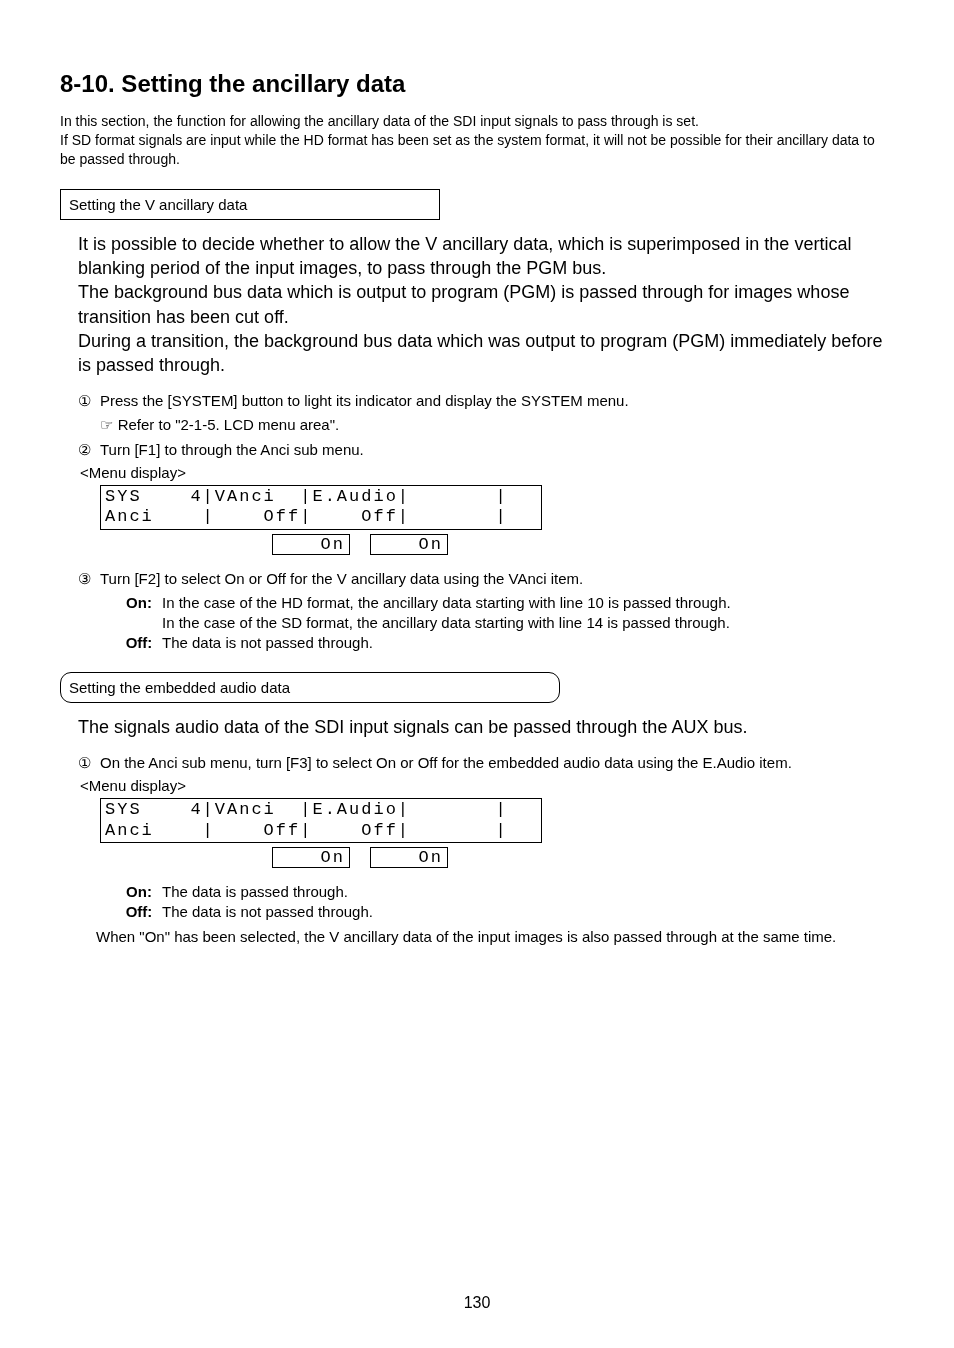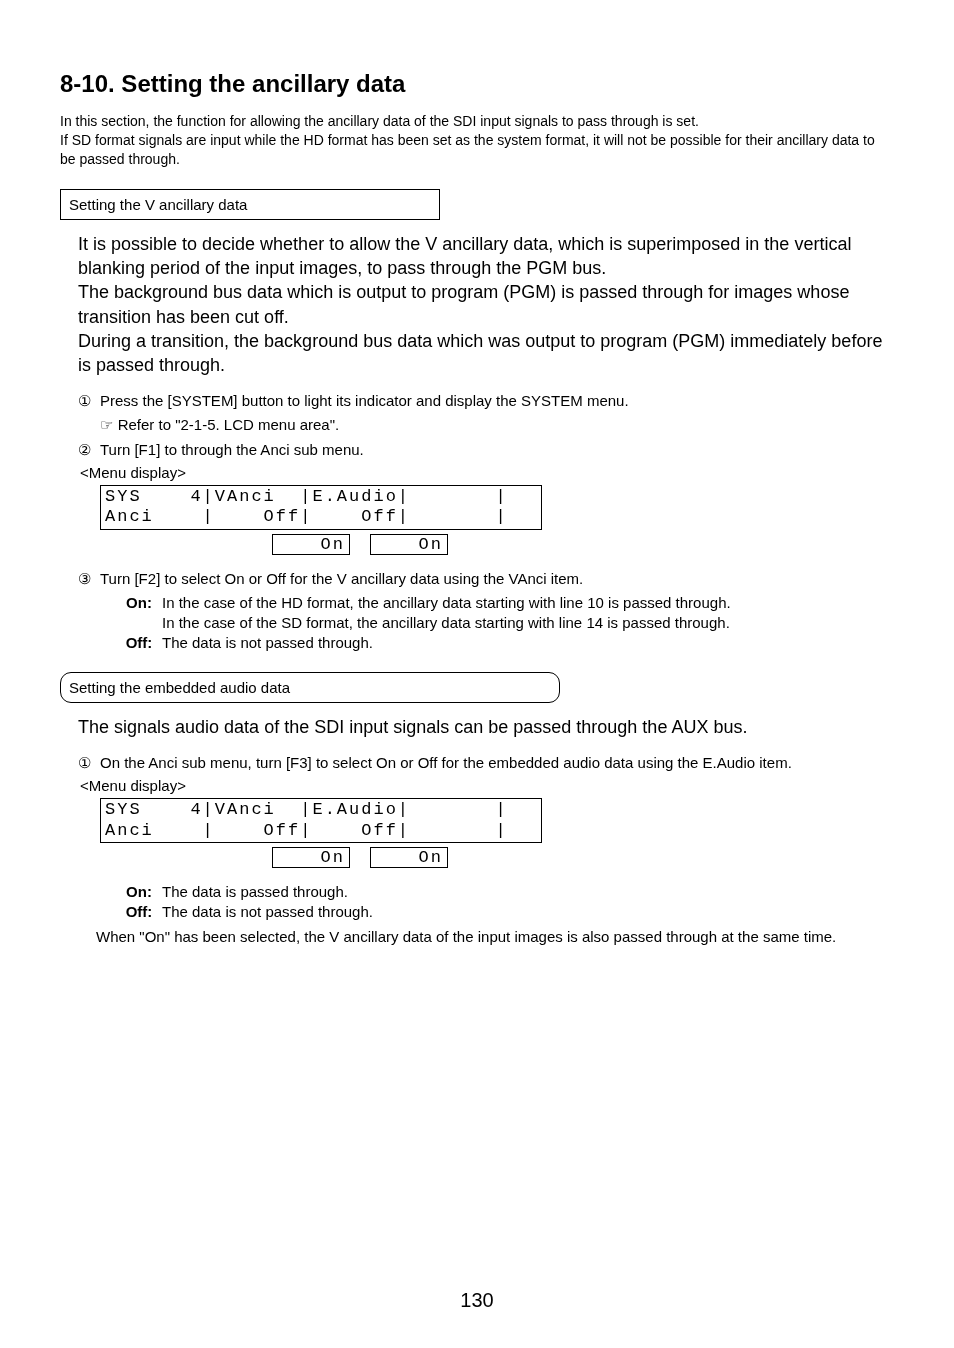--- a/index.html
+++ b/index.html
@@ -143,7 +143,7 @@
     left: 0;
     right: 0;
     text-align: center;
-    font-size: 20px;
+    font-size: 16px;
   }
   .spacer-v { height: 18px; }
 </style>

